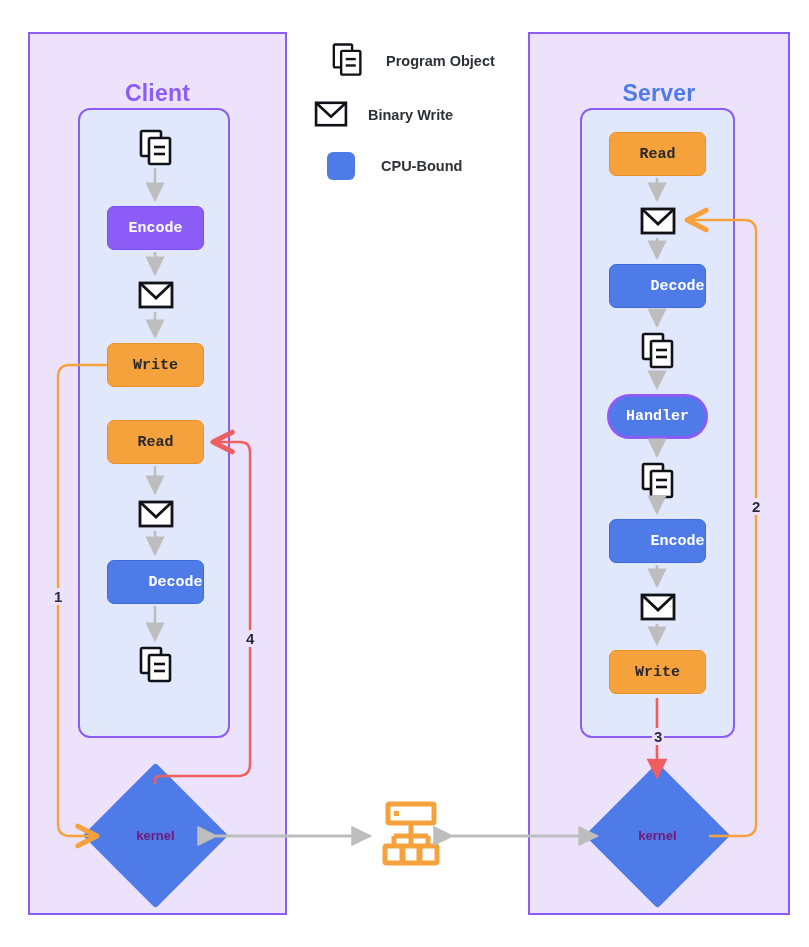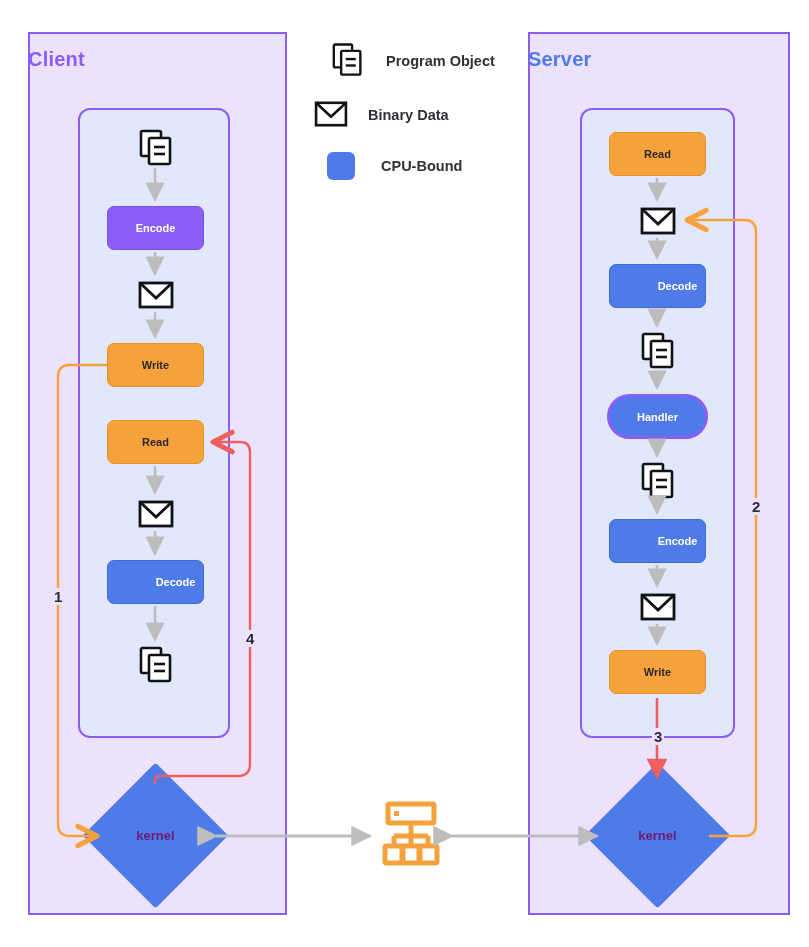--- a/index.html
+++ b/index.html
@@ -7,7 +7,7 @@
   #stage{position:relative;width:809px;height:947px;overflow:hidden;background:#fff;}
 
   .panel{position:absolute;background:#EDE2FB;border:2.5px solid #8B5CF6;box-sizing:border-box;}
-  .panel-title{position:absolute;width:100%;text-align:left;font-size:20px;font-weight:bold;letter-spacing:.2px;}
+  .panel-title{position:absolute;width:100%;text-align:center;font-size:23px;font-weight:bold;letter-spacing:.2px;margin-top:32px;}
   .inner-box{position:absolute;background:#E2E8FB;border:2.5px solid #8B5CF6;border-radius:12px;box-sizing:border-box;}
 
   .node{position:absolute;box-sizing:border-box;display:flex;align-items:center;justify-content:center;

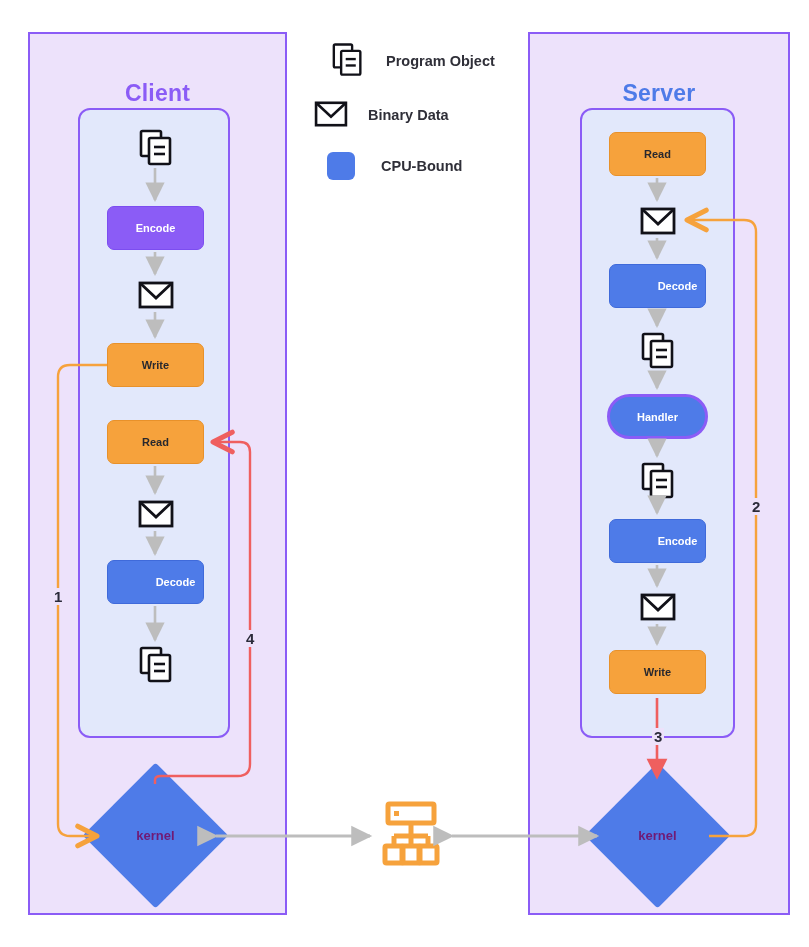--- a/index.html
+++ b/index.html
@@ -119,7 +119,7 @@
         </g>
           </svg>
       </span>
-      <span class="legend-label" style="margin-left:20px;">Binary Data</span>
+      <span class="legend-label" style="margin-left:20px;">Binary Write</span>
     </div>
 
     <div class="legend-row" style="left:13px;top:116px;">

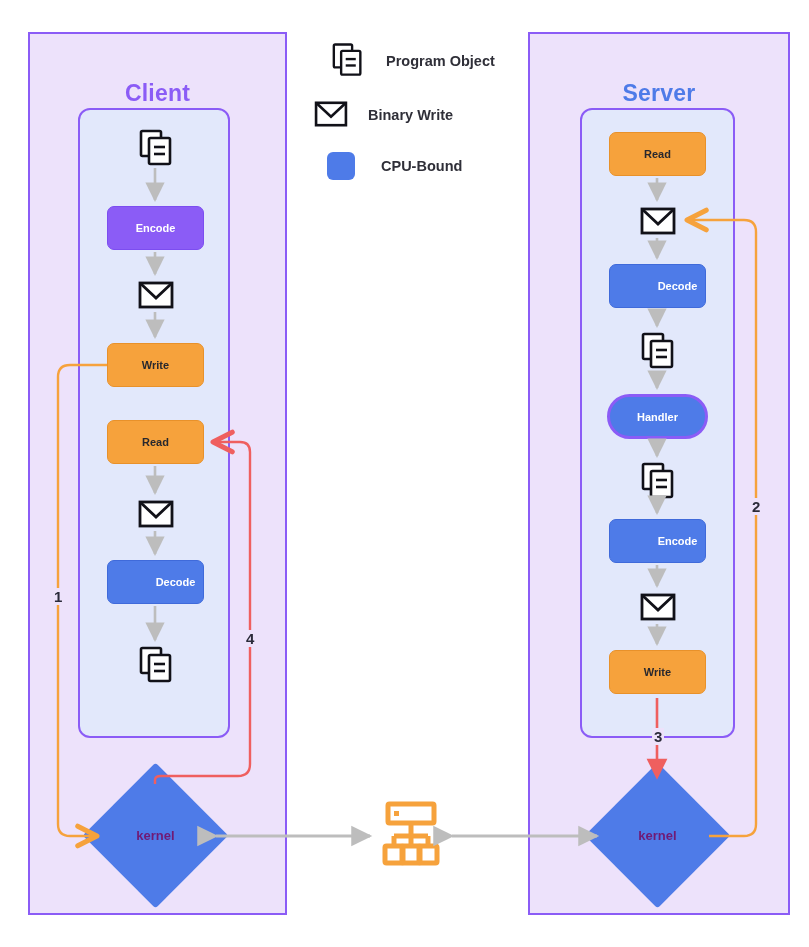--- a/index.html
+++ b/index.html
@@ -11,7 +11,7 @@
   .inner-box{position:absolute;background:#E2E8FB;border:2.5px solid #8B5CF6;border-radius:12px;box-sizing:border-box;}
 
   .node{position:absolute;box-sizing:border-box;display:flex;align-items:center;justify-content:center;
-        font-size:11px;font-weight:bold;border-radius:7px;}
+        font-size:15px;font-weight:bold;border-radius:7px;font-family:Liberation Mono, monospace;}
   .node.io{background:#F6A23C;color:#28282e;border:1.5px solid #e8912a;}
   .node.cpu{background:#4E7BE8;color:#ffffff;border:1.5px solid #3f6ada;padding-left:40px;}
   .node.encode-client{background:#8B5CF6;color:#ffffff;border:1.5px solid #7c4df0;}

